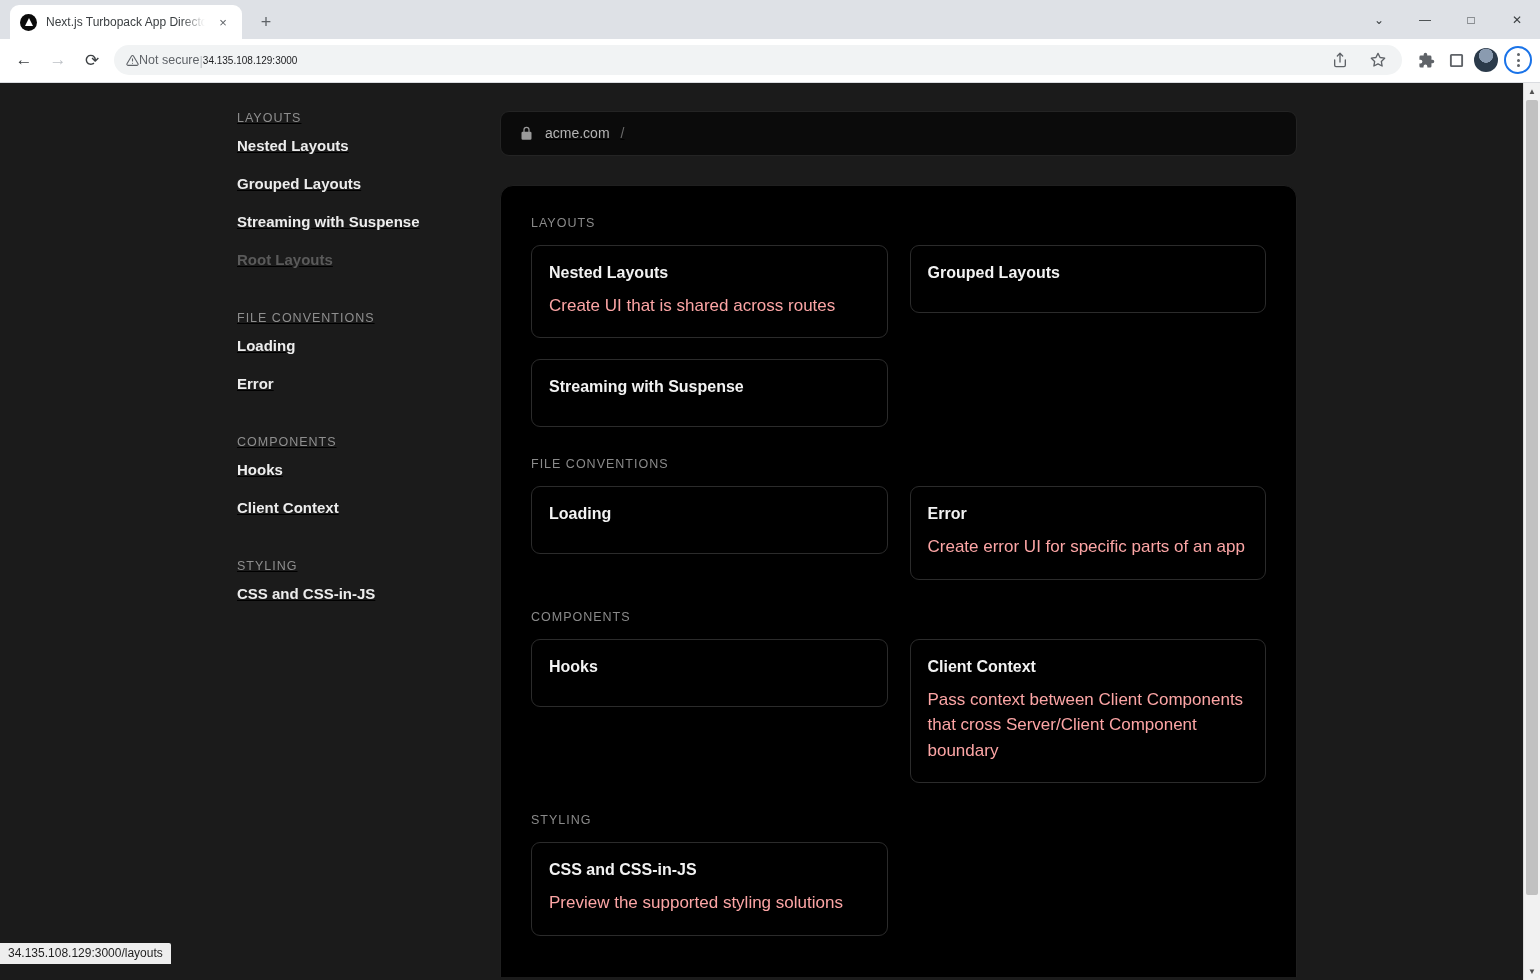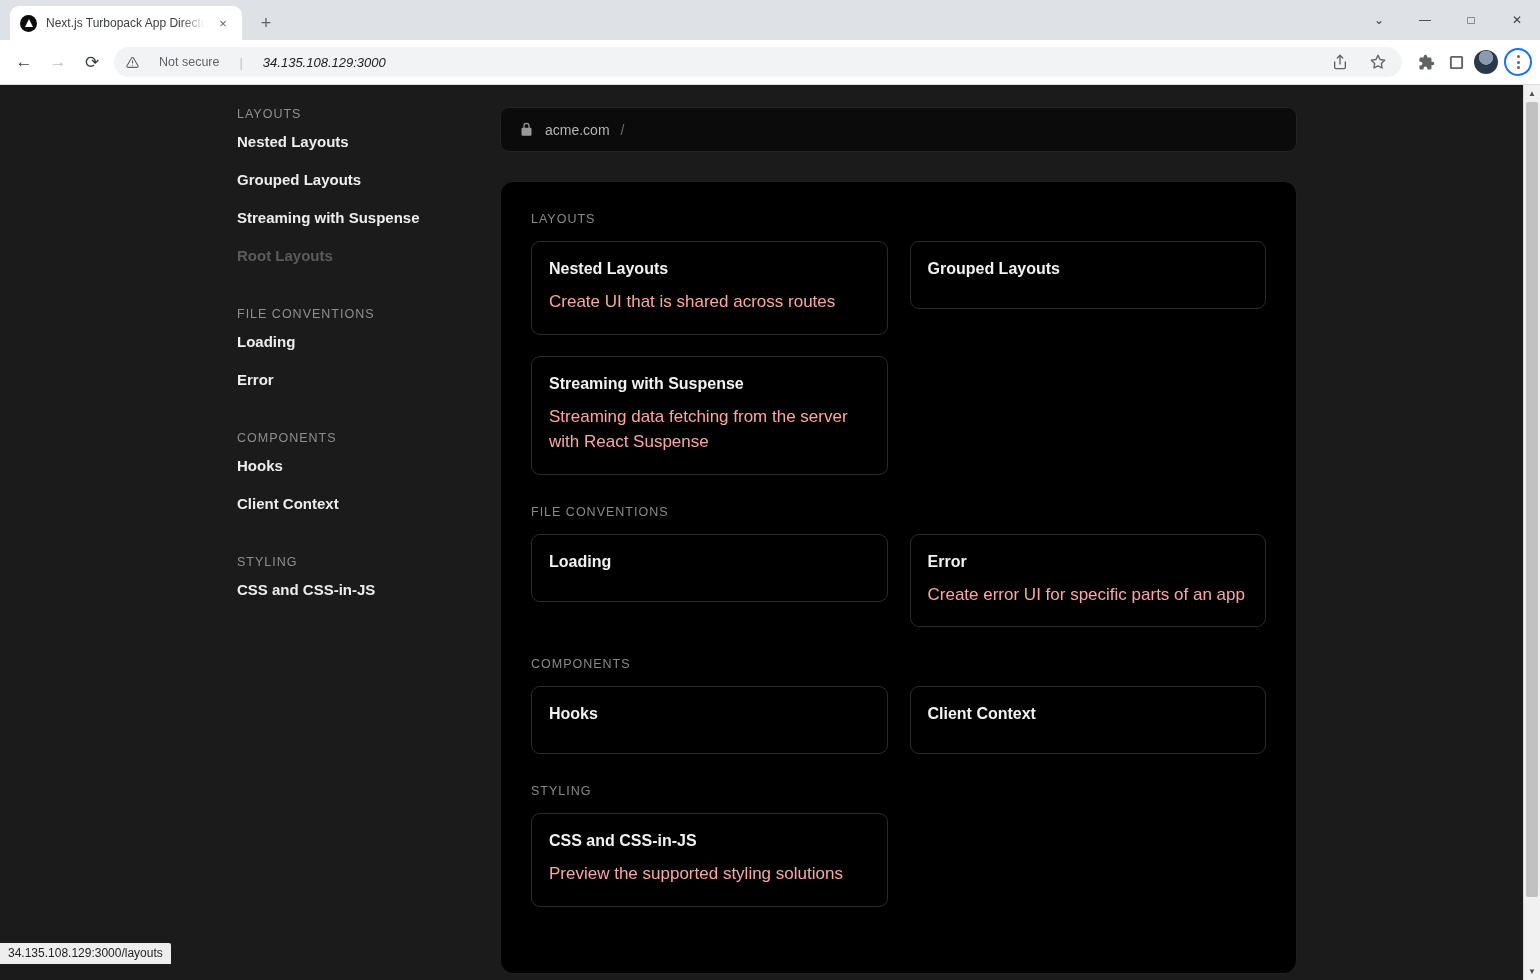--- a/index.html
+++ b/index.html
@@ -75,7 +75,7 @@
   .omnibox {
     flex: 1 1 auto; height: 30px; background: #f1f3f4;
     border-radius: 16px; margin: 0 6px 0 4px;
-    display: flex; align-items: center; padding: 0 12px; gap: 20px;
+    display: flex; align-items: center; padding: 0 12px; gap: 0;
     font-size: 13px; color: #202124; cursor: text;
   }
   .warn-icon { color: #5f6368; font-size: 12px; display:flex; align-items:center; }

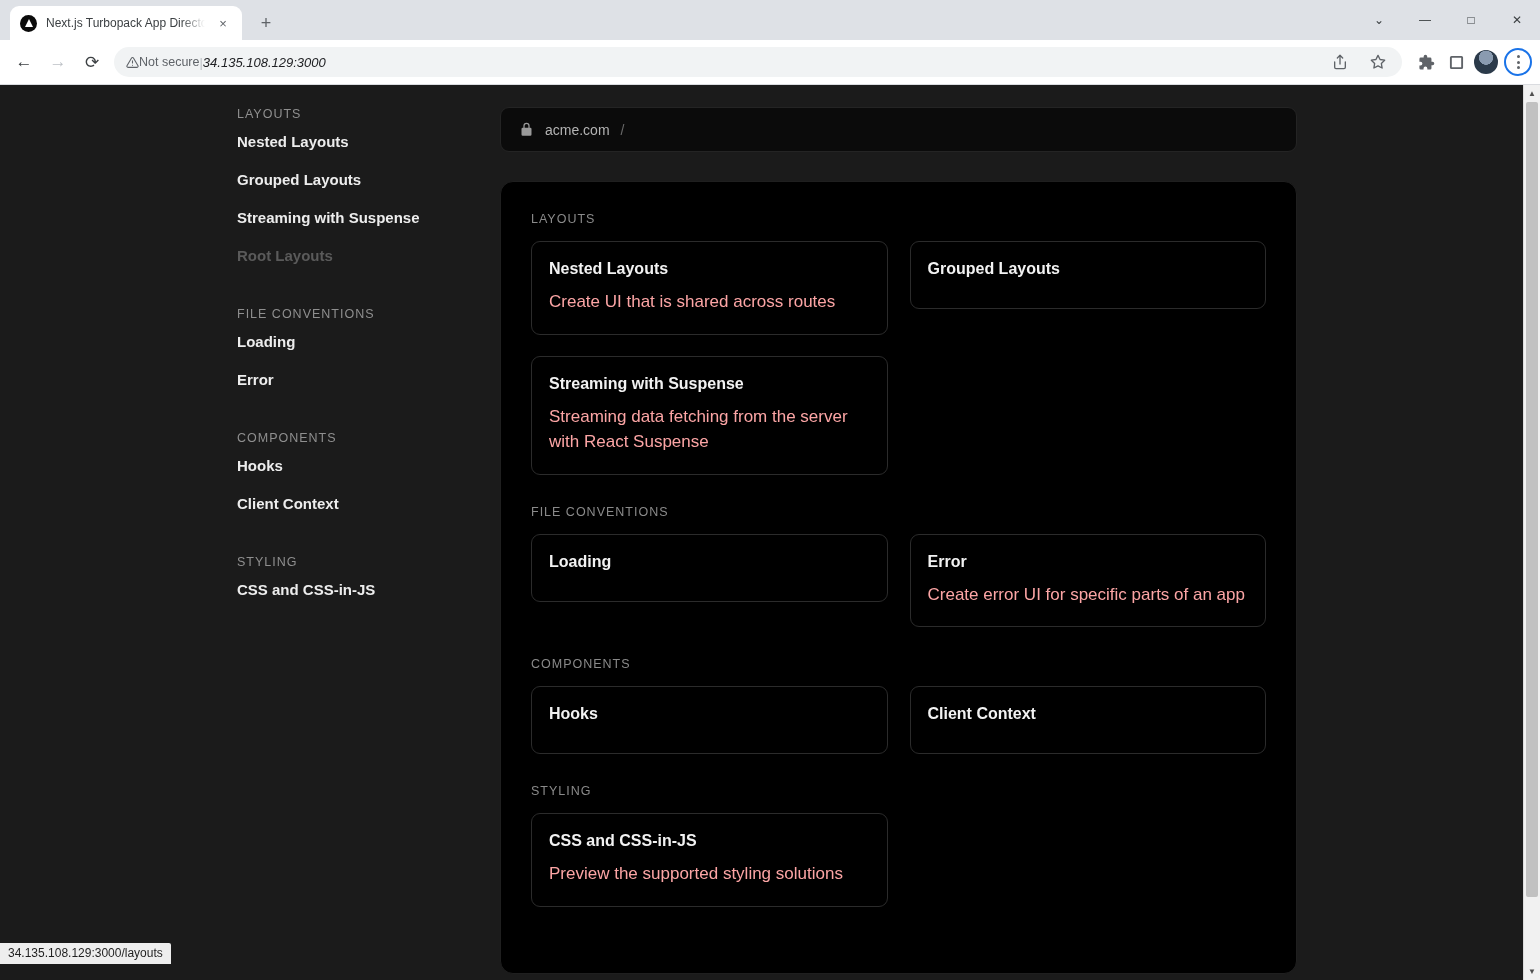--- a/index.html
+++ b/index.html
@@ -81,7 +81,7 @@
   .warn-icon { color: #5f6368; font-size: 12px; display:flex; align-items:center; }
   .notsecure { color: #5f6368; font-size: 12.5px; }
   .omni-sep { color: #bdc1c6; }
-  .omni-url { color: #202124; font-size: 13px; font-style: italic; }
+  .omni-url { color: #202124; font-size: 10px; }
   .omni-actions { margin-left: auto; display: flex; align-items: center; gap: 14px; }
   .tb-icon { width: 24px; height: 24px; display:flex; align-items:center; justify-content:center; color:#5f6368; cursor:pointer; }
   .tb-right { display: flex; align-items: center; gap: 6px; padding-left: 4px; }

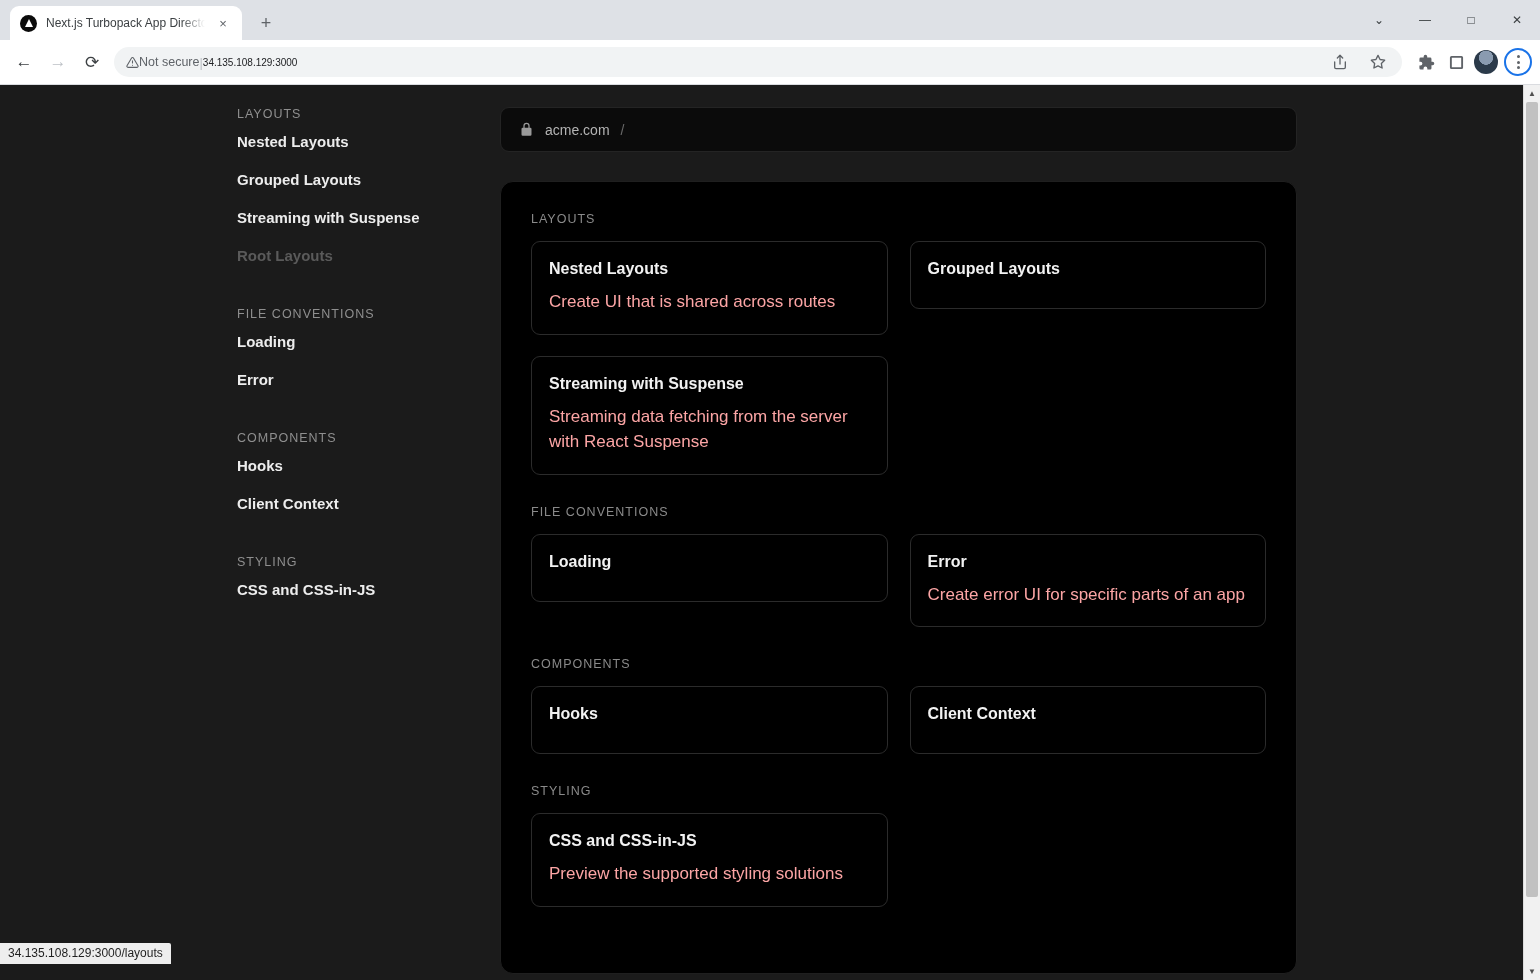--- a/index.html
+++ b/index.html
@@ -105,7 +105,8 @@
   }
   .page {
     flex: 1 1 auto; position: relative; display: flex;
-    padding: 22px 0 0 0;
+    padding: 28px 0 0 0;
+    text-decoration: underline;
   }
 
   

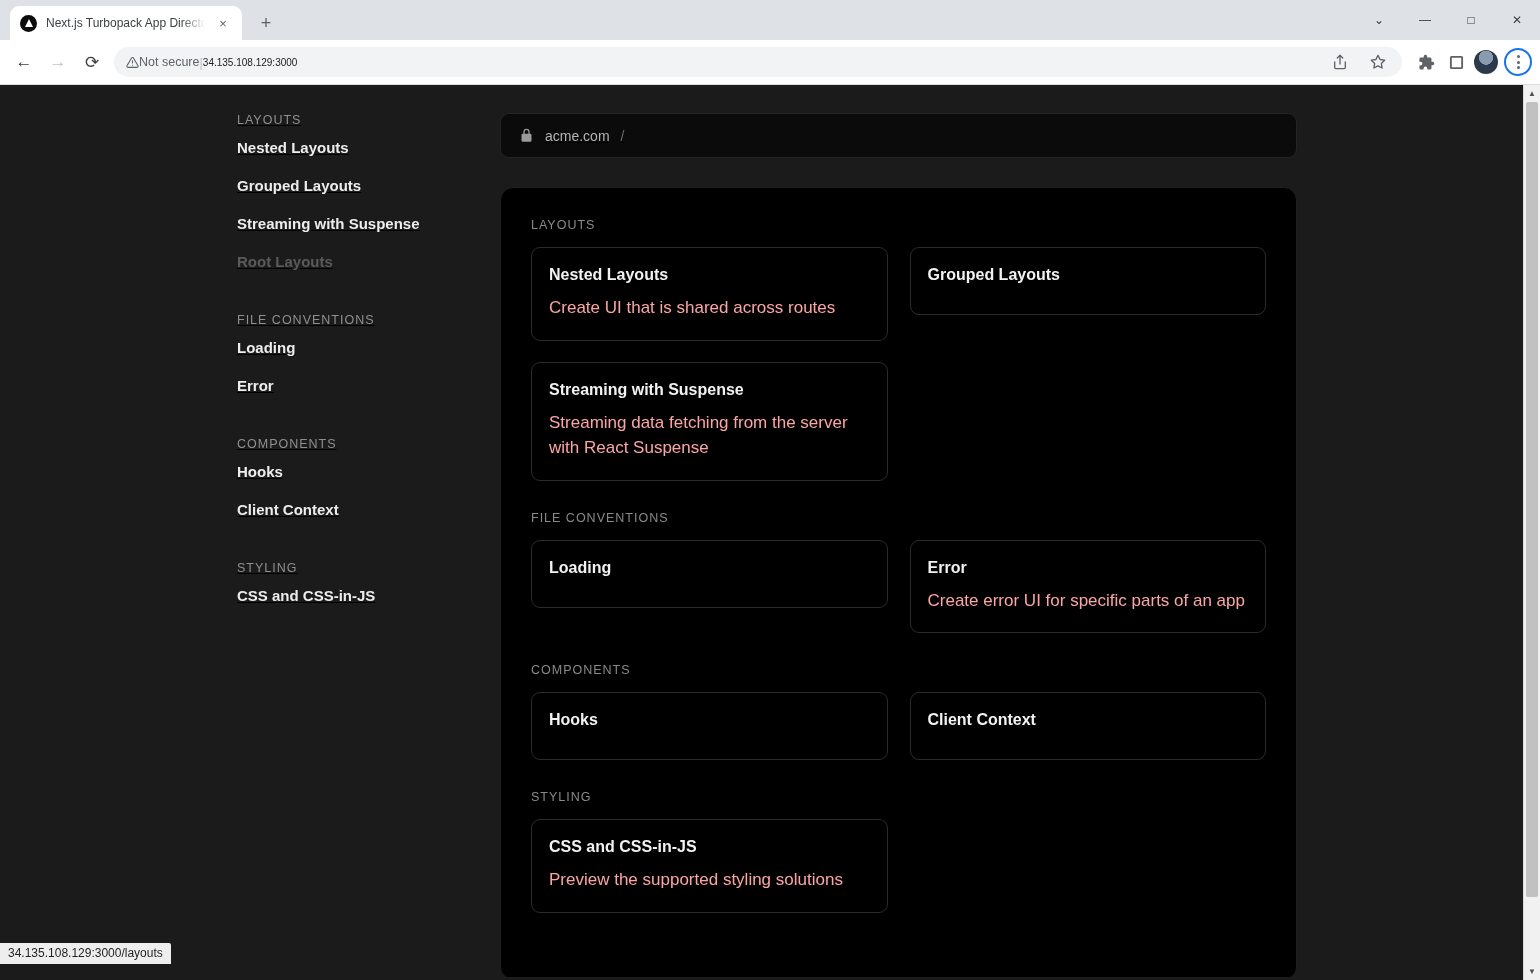--- a/index.html
+++ b/index.html
@@ -321,7 +321,6 @@
             </div>
             <div class="card">
               <div class="card-title">Streaming with Suspense</div>
-              <div class="card-desc">Streaming data fetching from the server with React Suspense</div>
             </div>
           </div>
 

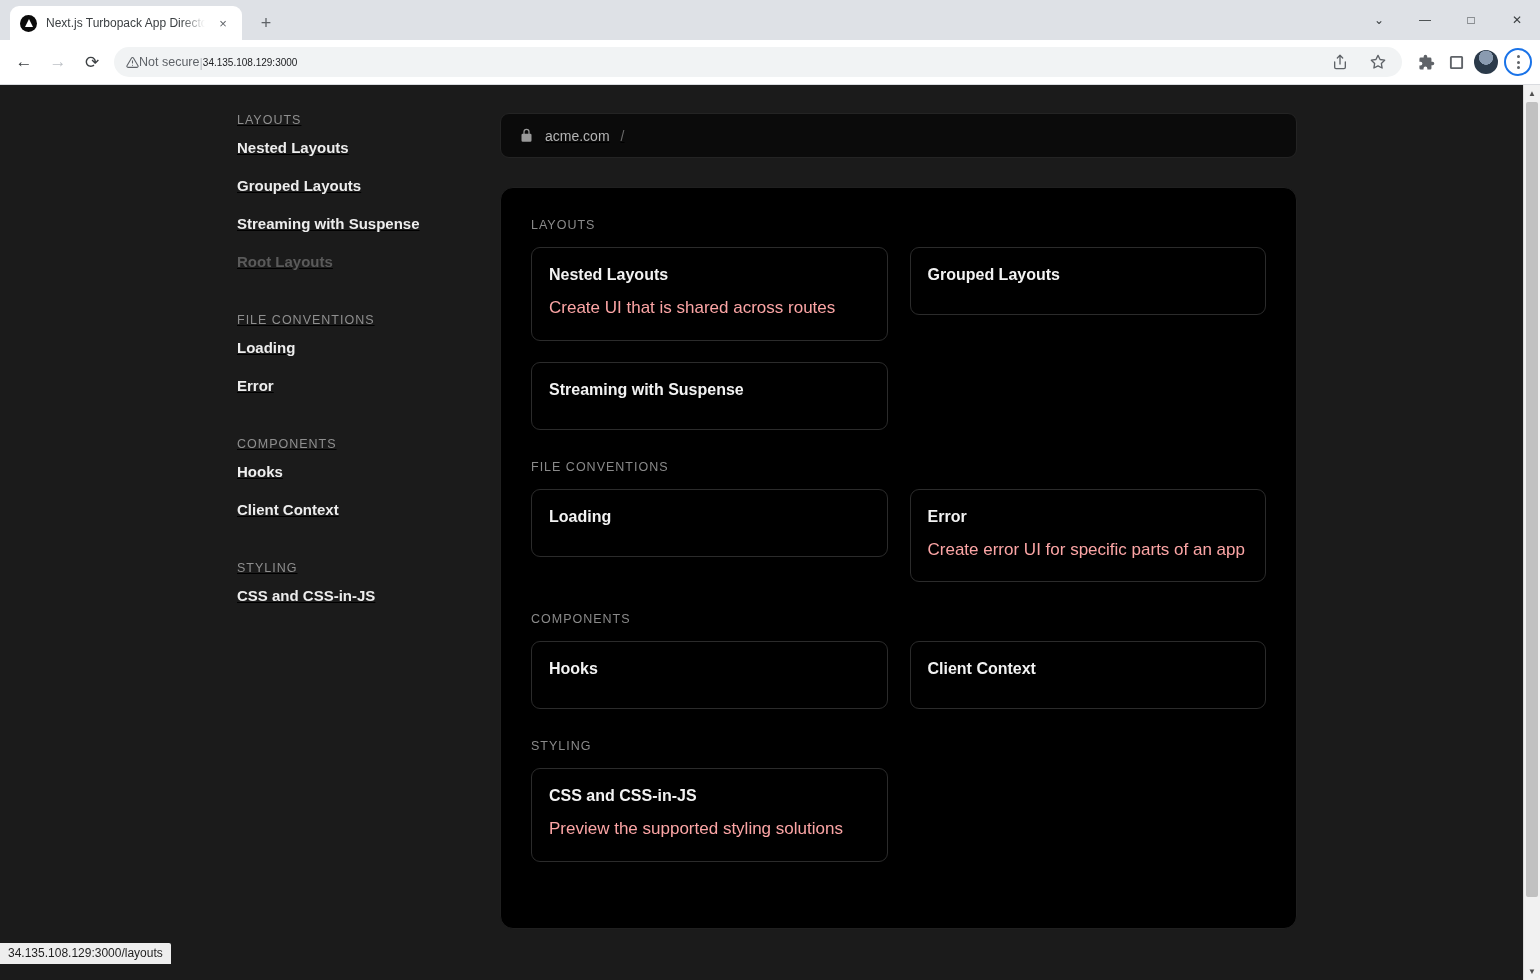--- a/index.html
+++ b/index.html
@@ -342,6 +342,7 @@
             </div>
             <div class="card">
               <div class="card-title">Client Context</div>
+              <div class="card-desc">Pass context between Client Components that cross Server/Client Component boundary</div>
             </div>
           </div>
 

